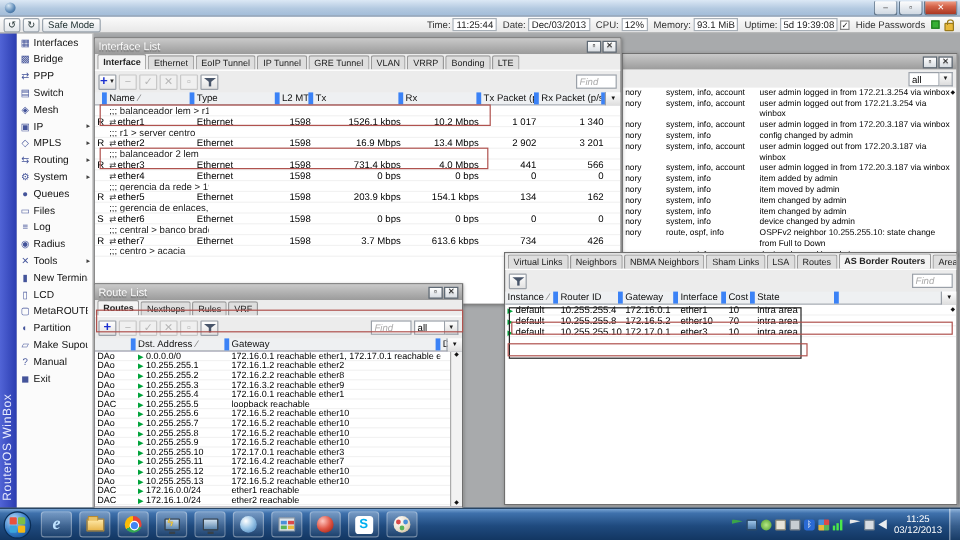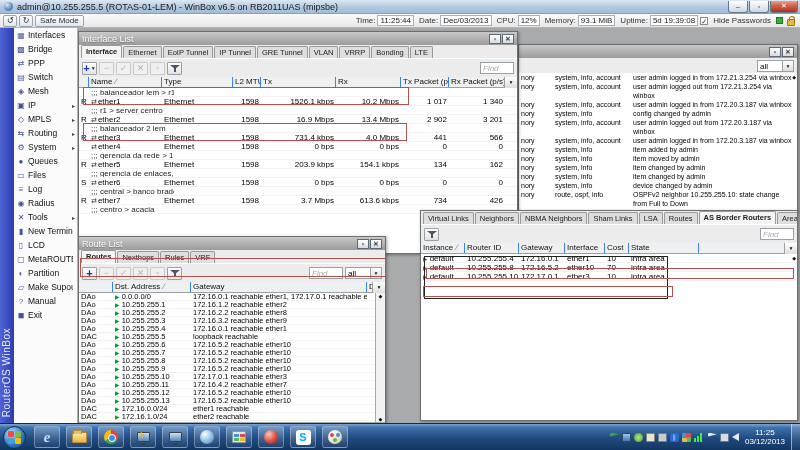--- a/index.html
+++ b/index.html
@@ -146,7 +146,6 @@
 
   <div class="titlebar">
     <span class="app-icon"></span>
-    <span>admin@10.255.255.5 (ROTAS-01-LEM) - WinBox v6.5 on RB2011UAS (mipsbe)</span>
     <span class="win-controls">
       <span class="wc">–</span>
       <span class="wc">▫</span>

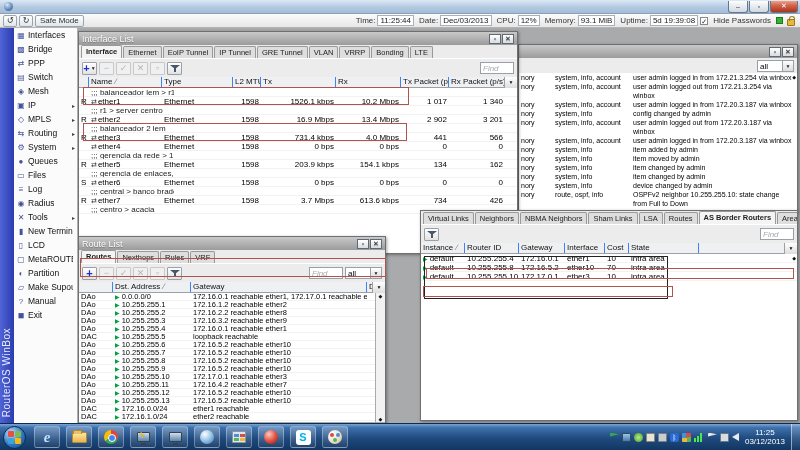--- a/index.html
+++ b/index.html
@@ -63,7 +63,7 @@
   .dd-text{border:1px solid #9aa0a8;background:#fff;height:12px;line-height:11px;font-size:8px;padding:0 2px;min-width:26px;}
   .dd-btn{width:11px;height:12px;border:1px solid #9aa0a8;border-left:none;background:linear-gradient(#fff,#dcdcdc);font-size:5px;text-align:center;line-height:11px;color:#222;}
   .thead{display:flex;background:#eef0f2;border-bottom:1px solid #9aa0a8;font-size:8px;color:#111;flex:0 0 auto;height:11px;line-height:10px;position:relative;}
-  .th{border-right:1px solid #3b82f6;padding:0 2px;white-space:nowrap;overflow:hidden;display:flex;flex:0 0 auto;}
+  .th{border-right:4px solid #3b82f6;padding:0 2px;white-space:nowrap;overflow:hidden;display:flex;flex:0 0 auto;}
   .sort{color:#777;margin-left:3px;}
   .colsel{position:absolute;right:0;top:0;width:13px;height:11px;border-left:1px solid #9aa0a8;background:linear-gradient(#fff,#ddd);font-size:5px;text-align:center;line-height:10px;}
   .rows{background:#fff;overflow:hidden;position:relative;flex:1;}

